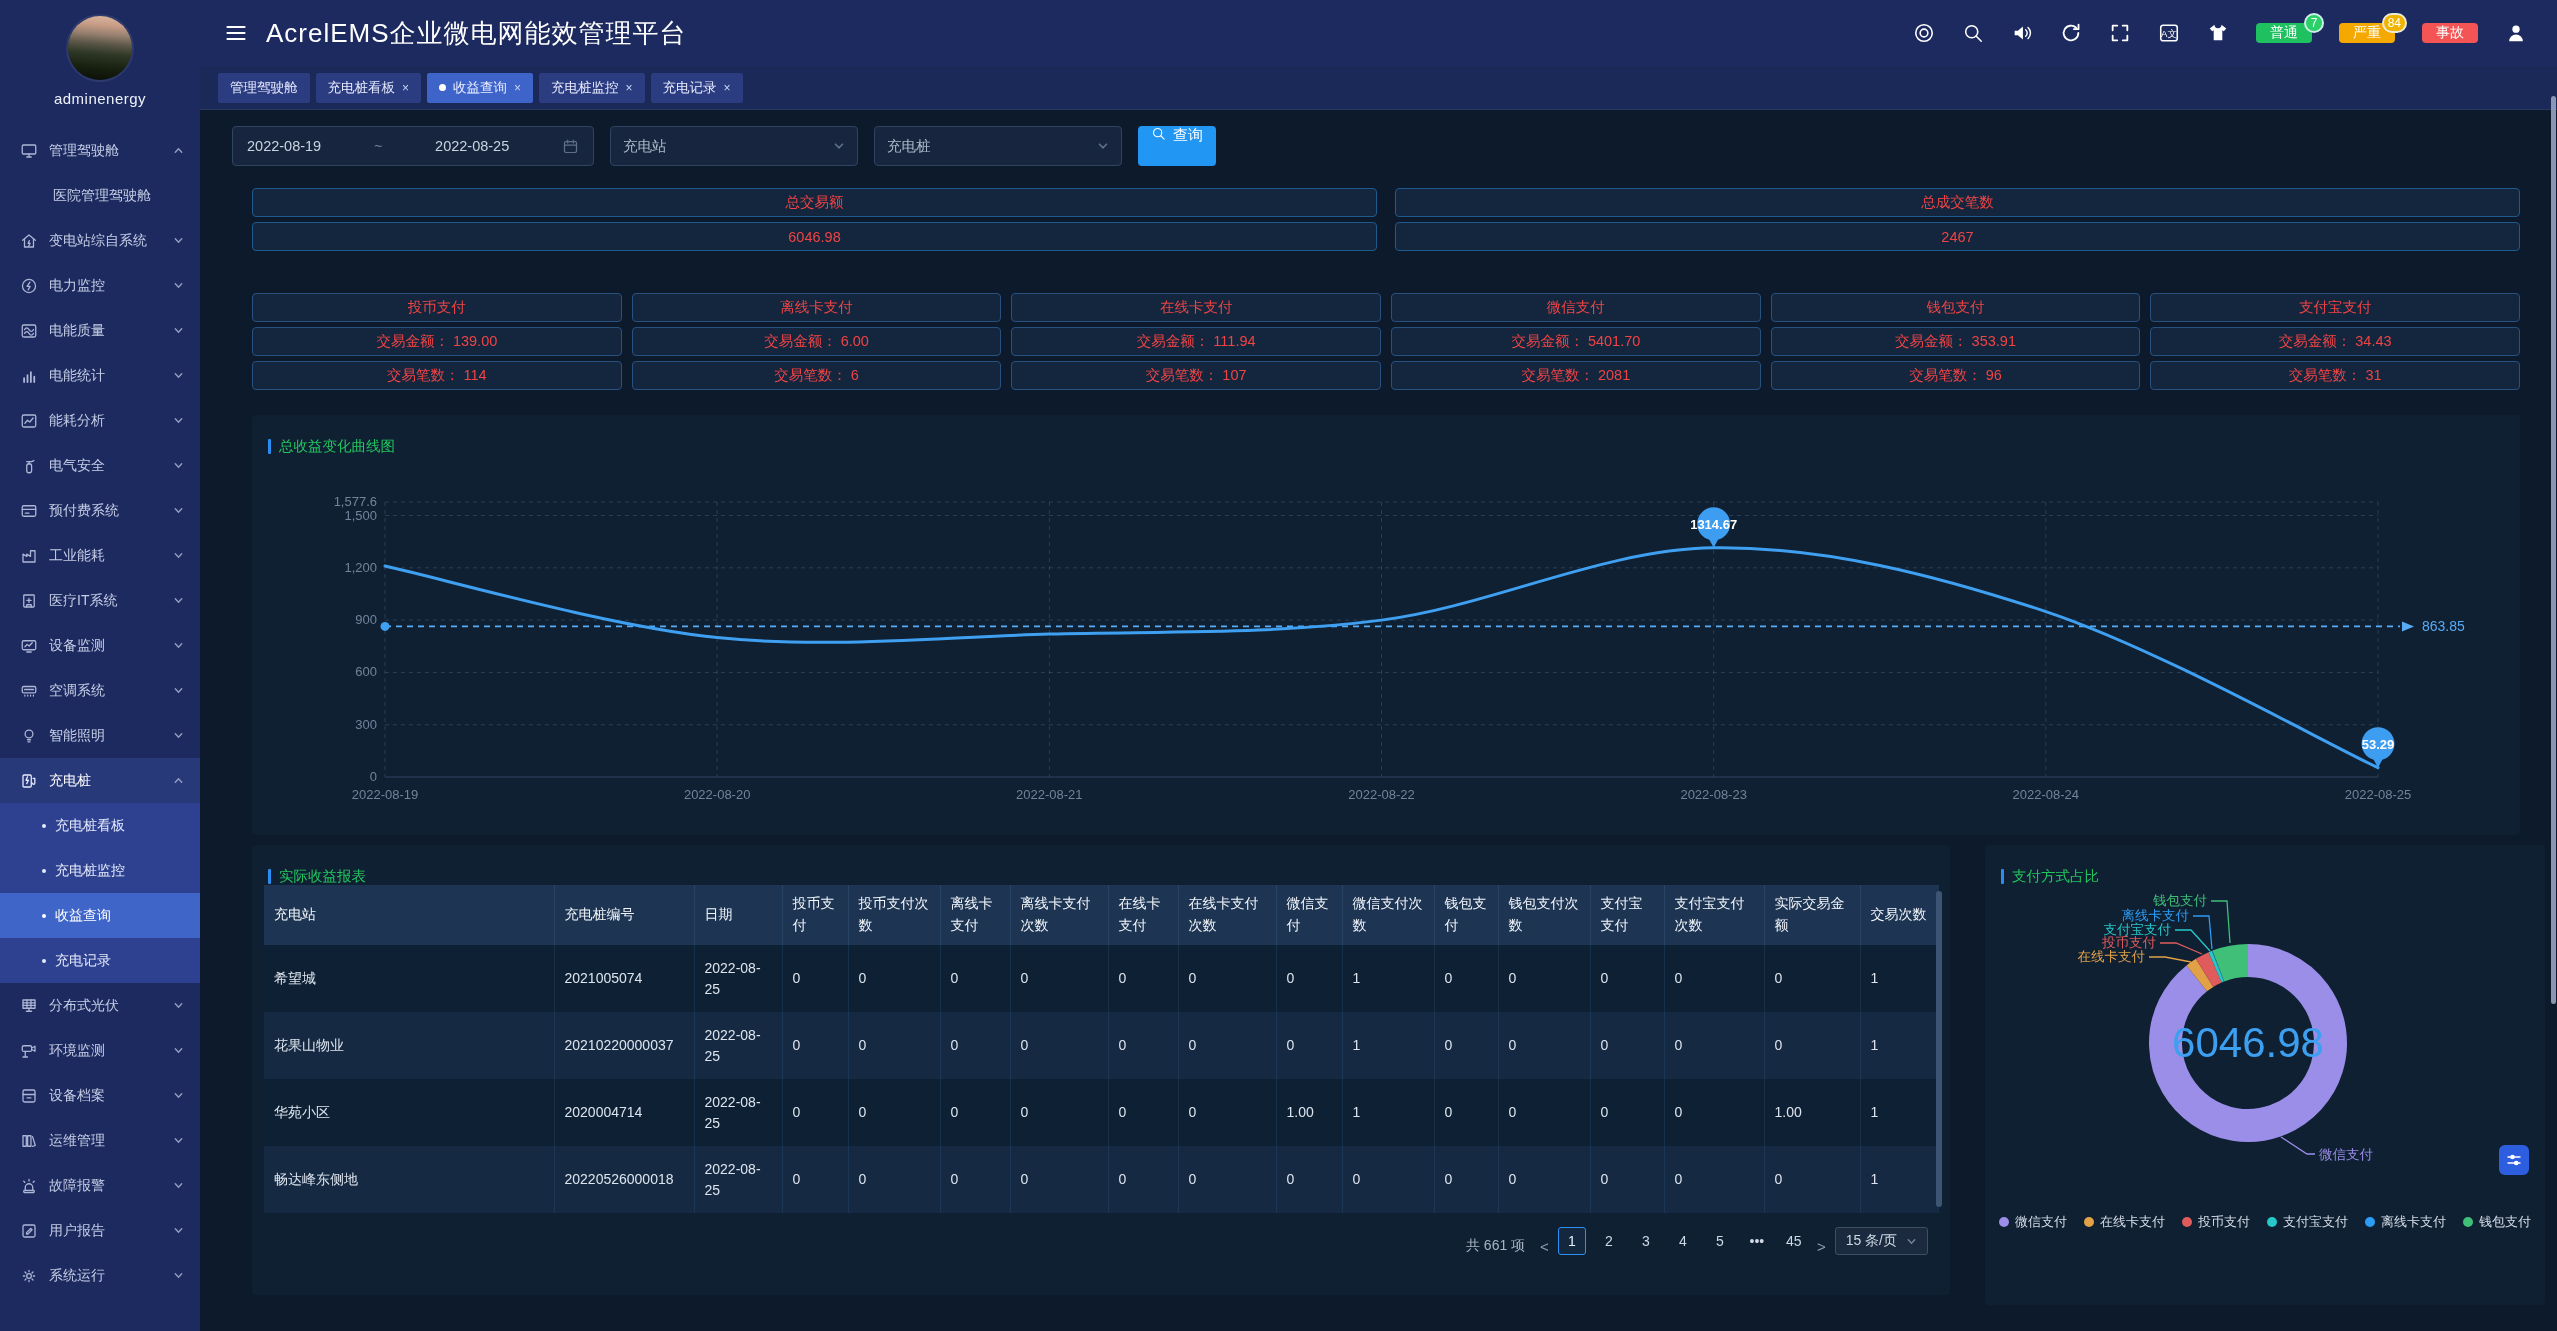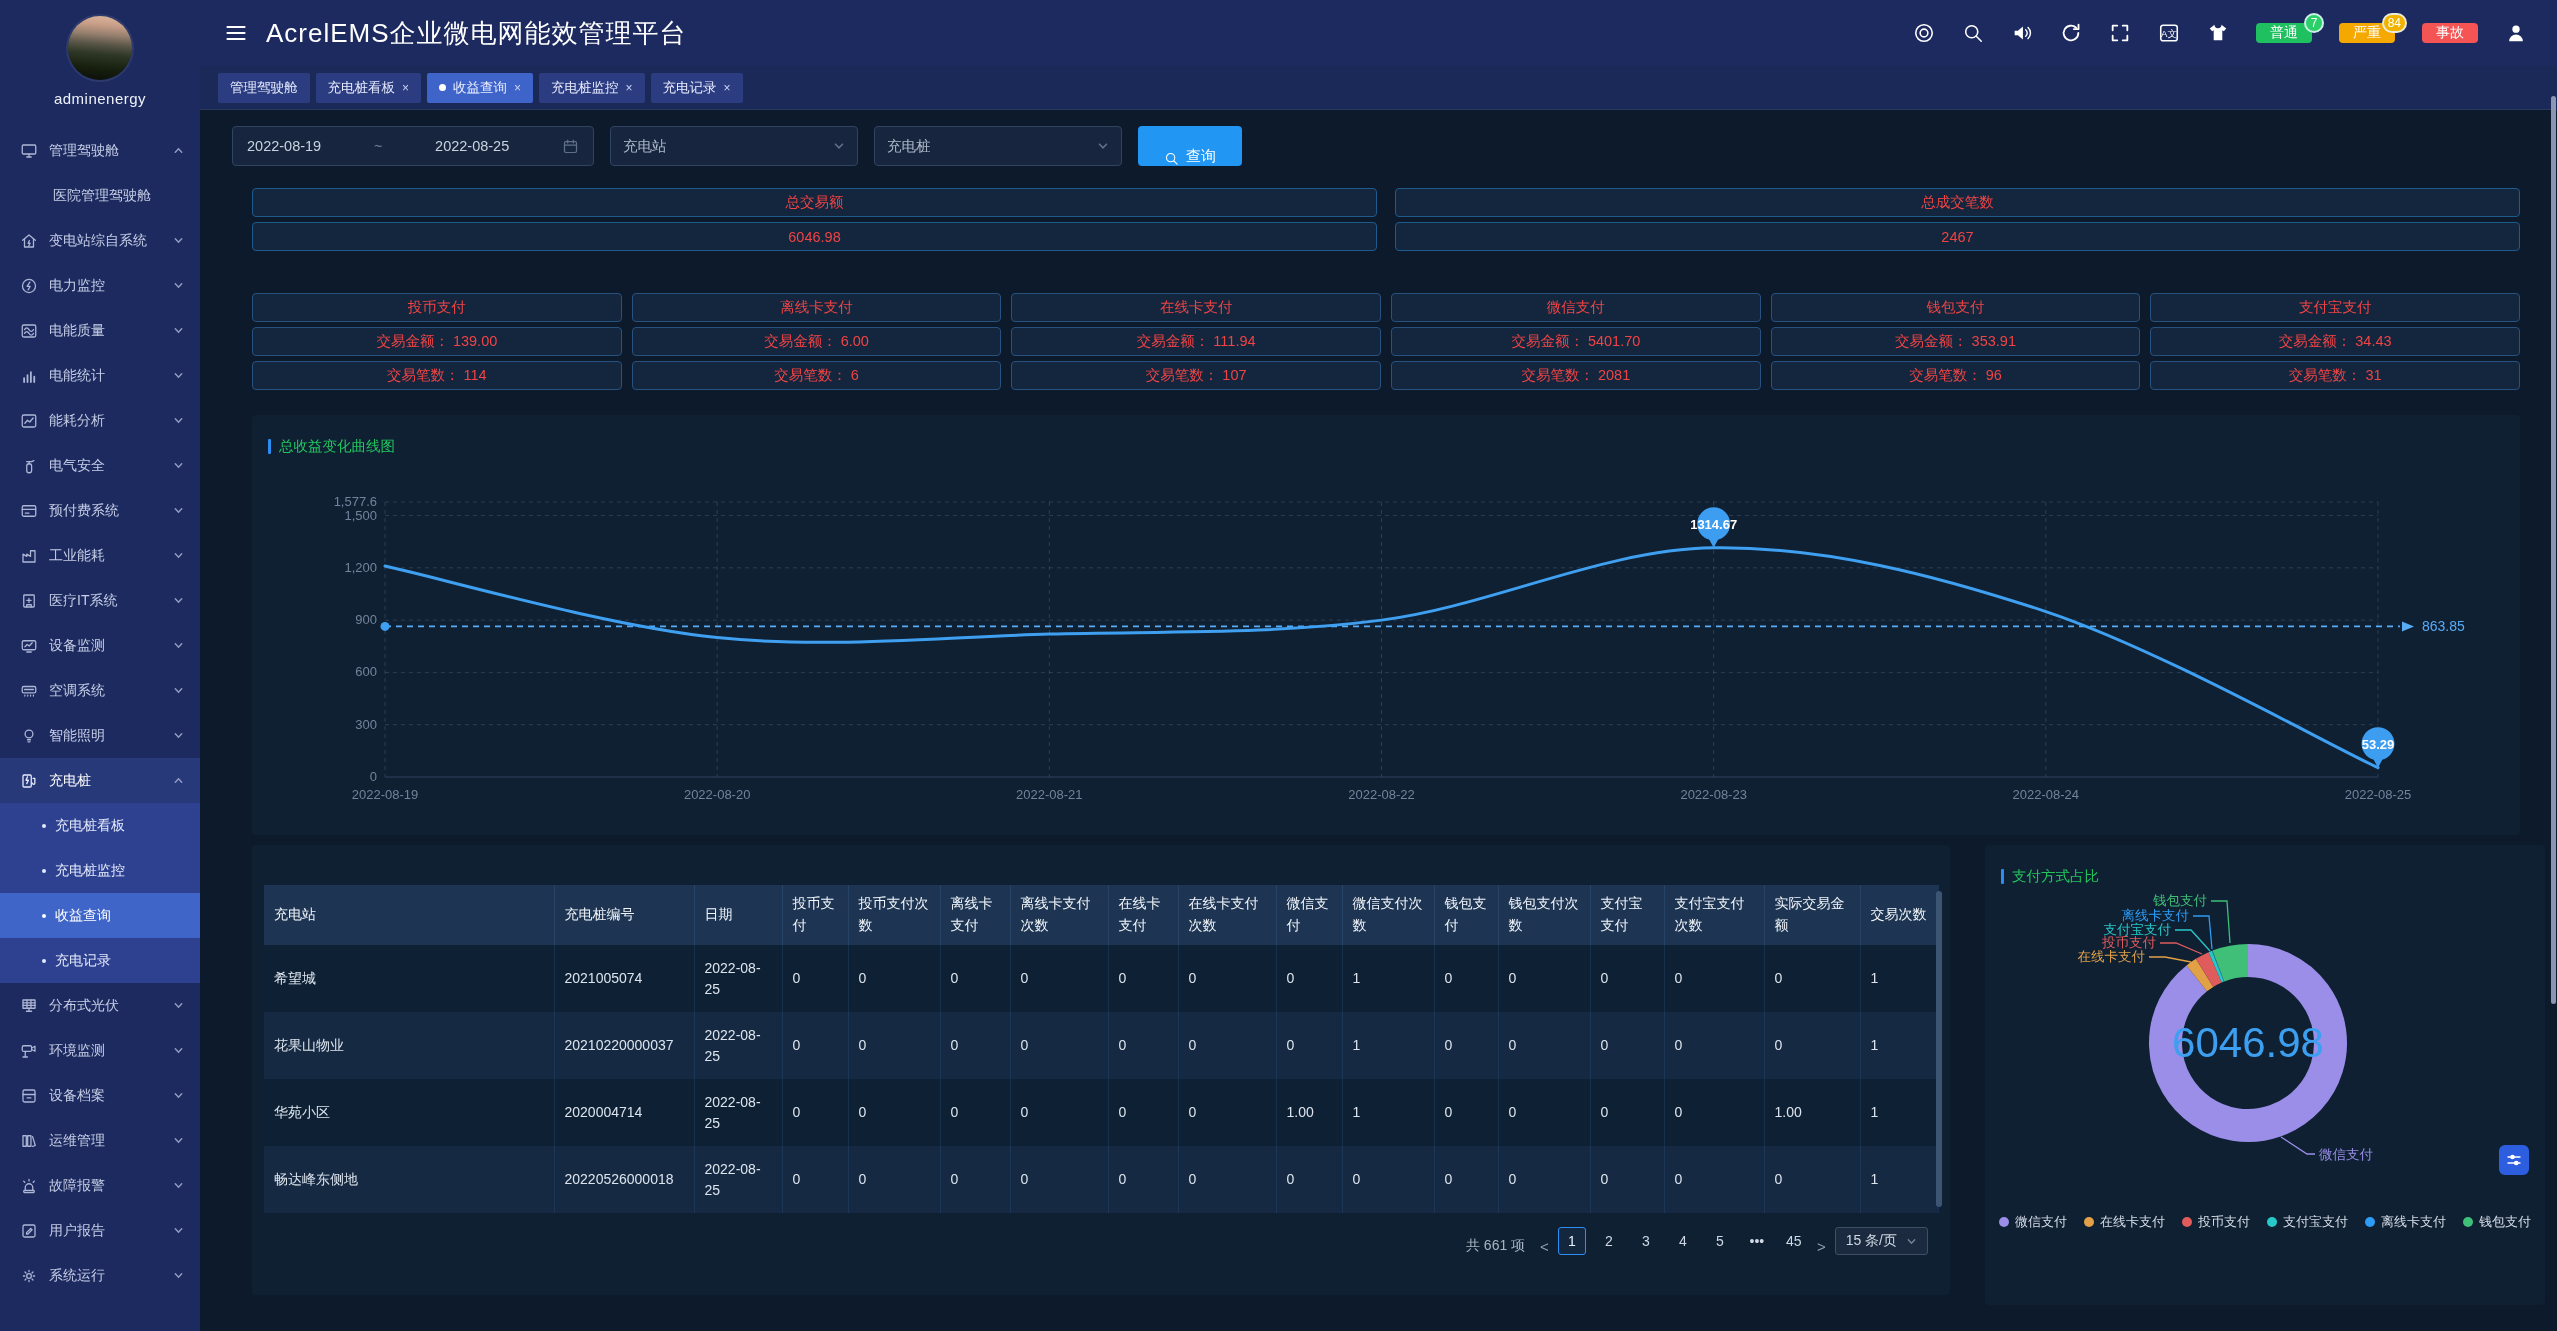--- a/index.html
+++ b/index.html
@@ -50,7 +50,7 @@
 .sel{width:248px;padding:0 12px;color:#aebacb;cursor:pointer}
 .sel .chevd{margin-left:auto;color:#5f7187;width:12px;height:12px}
 .sel .chevd svg{width:12px;height:12px}
-.btn-search{height:40px;width:104px;background:#2196f3;border:none;border-radius:4px;color:#fff;font-size:15px;display:flex;align-items:flex-end;justify-content:center;gap:7px;cursor:pointer}
+.btn-search{height:40px;width:78px;background:#2196f3;border:none;border-radius:4px;color:#fff;font-size:15px;display:flex;align-items:flex-start;justify-content:center;gap:7px;cursor:pointer}
 .btn-search .sic{width:15px;height:15px}
 .btn-search .sic svg{width:15px;height:15px}
 

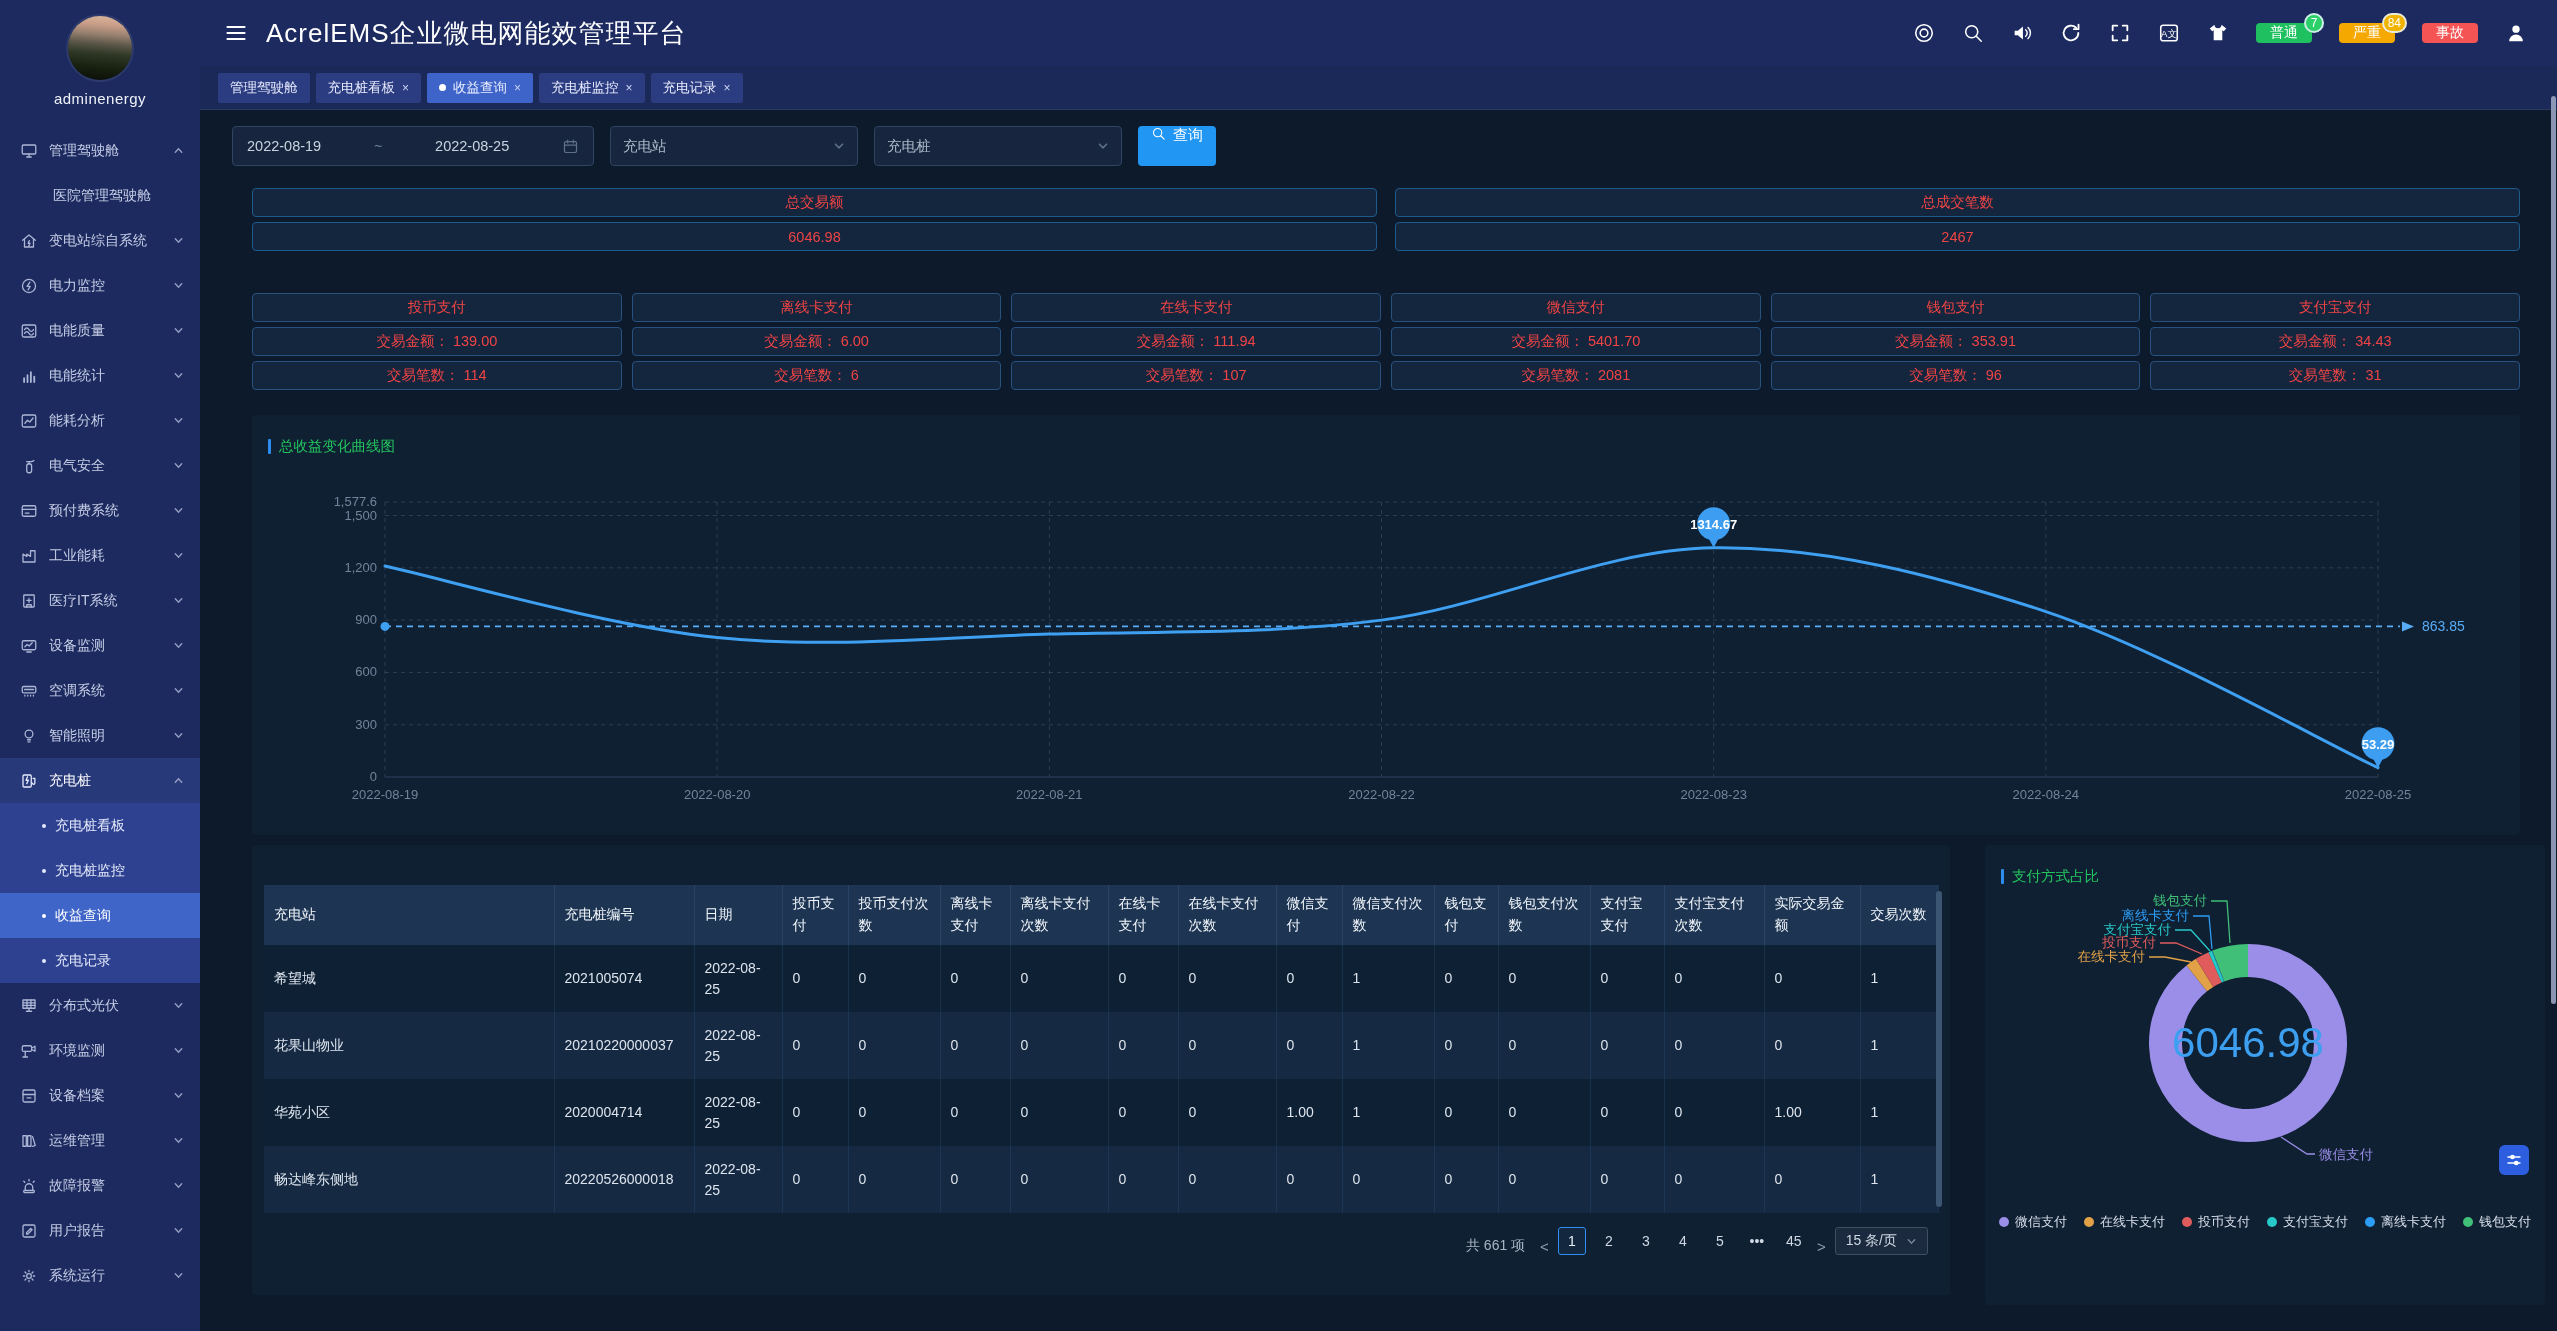--- a/index.html
+++ b/index.html
@@ -646,6 +646,10 @@
   </section>
 
   <section class="panel table-panel">
+    <div class="sec-title">
+      <i class="bar"></i>
+      <span>实际收益报表</span>
+    </div>
     <table class="rev-table" id="rev-table">
         <colgroup>
           <col style="width:290px">

